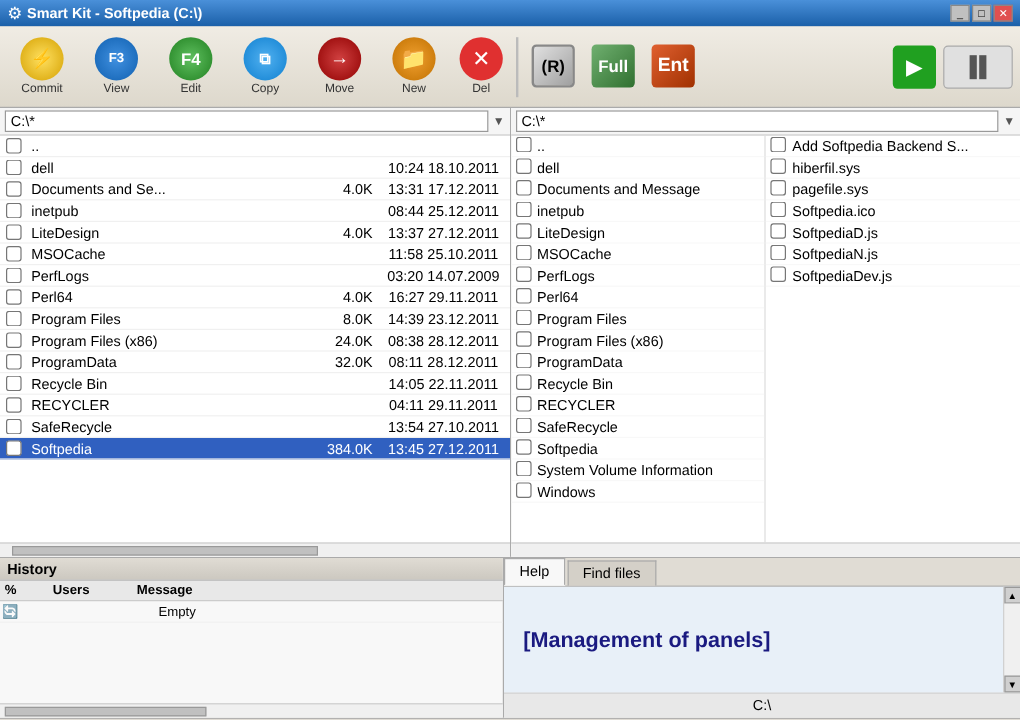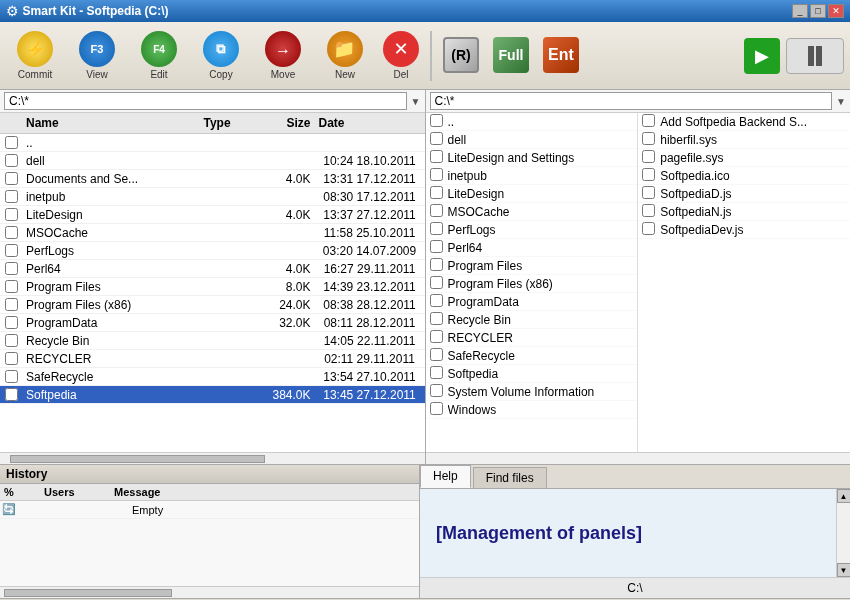--- a/index.html
+++ b/index.html
@@ -356,7 +356,7 @@
 
   <div class="tb-btn">
     <div class="icon-circle ic-f4" style="display:flex;align-items:center;justify-content:center;color:white;">
-      <span style="font-weight:bold;font-size:10px;">F4</span>
+      <span style="font-weight:bold;font-size:14px;">F4</span>
     </div>
     <span class="btn-label">Edit</span>
   </div>

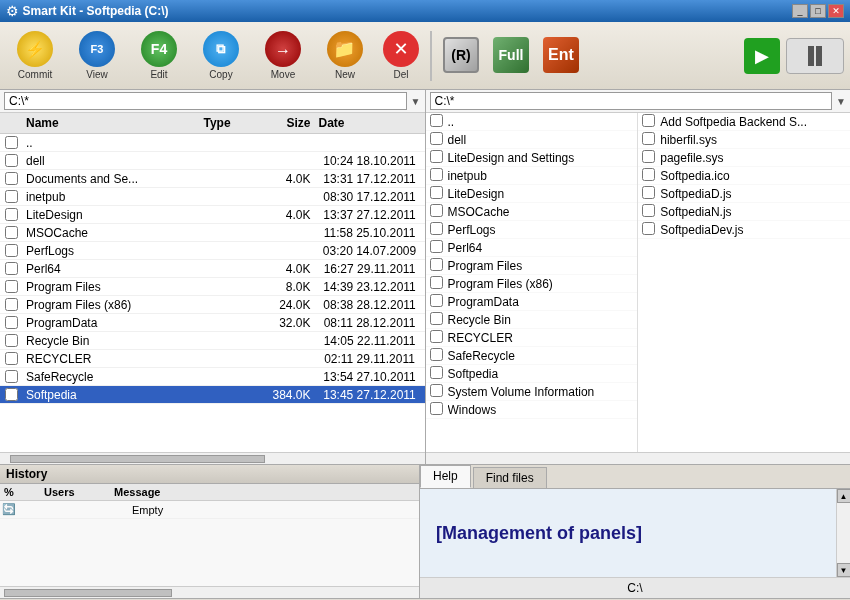--- a/index.html
+++ b/index.html
@@ -413,13 +413,6 @@
       <input class="path-input" type="text" value="C:\*" style="">
       <span class="path-arrow">▼</span>
     </div>
-    <div class="panel-header">
-      <div class="col-check"></div>
-      <div class="col-name">Name</div>
-      <div class="col-type">Type</div>
-      <div class="col-size">Size</div>
-      <div class="col-date">Date</div>
-    </div>
     <div class="panel-list" id="left-file-list">
 
     <div class="file-row">

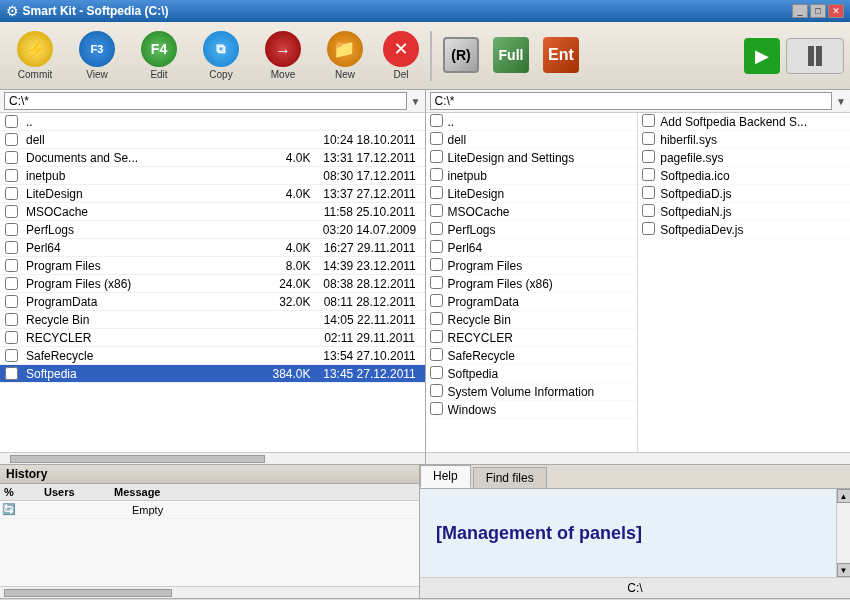--- a/index.html
+++ b/index.html
@@ -609,7 +609,7 @@
     <div class="right-check">
       <input type="checkbox" style="">
     </div>
-    <div class="right-name">LiteDesign and Settings</div>
+    <div class="right-name">Documents and Message</div>
   </div>
           <div class="right-file-item">
     <div class="right-check">

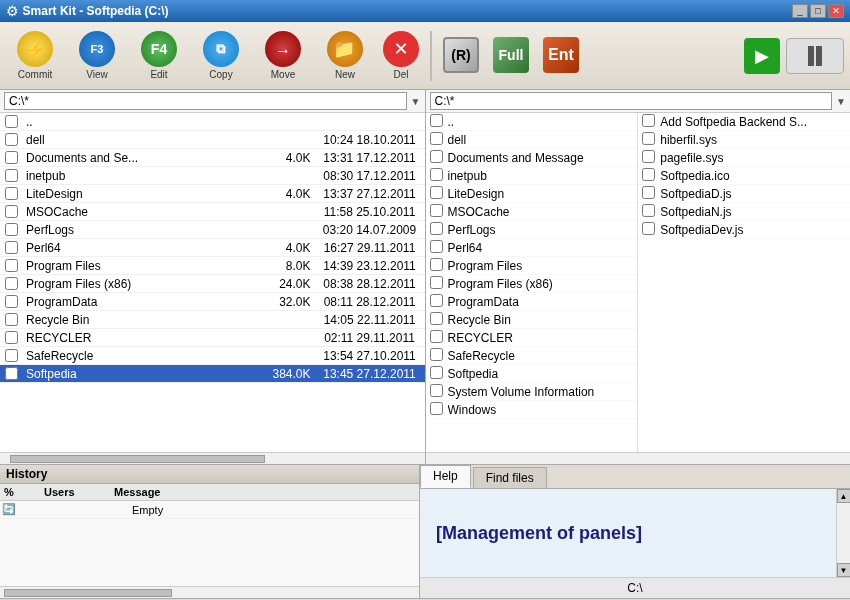--- a/index.html
+++ b/index.html
@@ -457,7 +457,7 @@
             <dir></dir>
           </div>
     <div class="size-cell"></div>
-    <div class="date-cell">08:30 17.12.2011</div>
+    <div class="date-cell">08:44 25.12.2011</div>
   </div>
         <div class="file-row">
     <div class="check-cell">

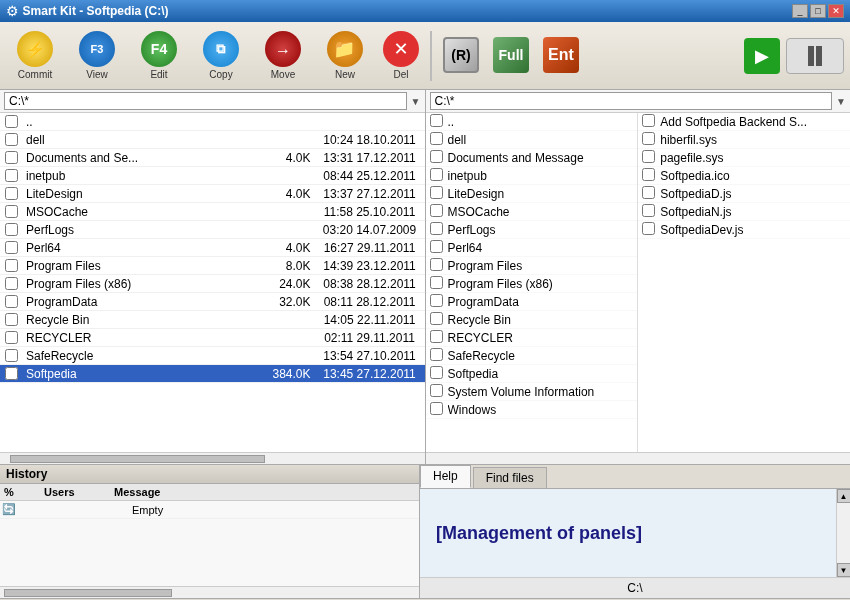--- a/index.html
+++ b/index.html
@@ -556,7 +556,7 @@
             <dir></dir>
           </div>
     <div class="size-cell"></div>
-    <div class="date-cell">02:11 29.11.2011</div>
+    <div class="date-cell">04:11 29.11.2011</div>
   </div>
         <div class="file-row">
     <div class="check-cell">

